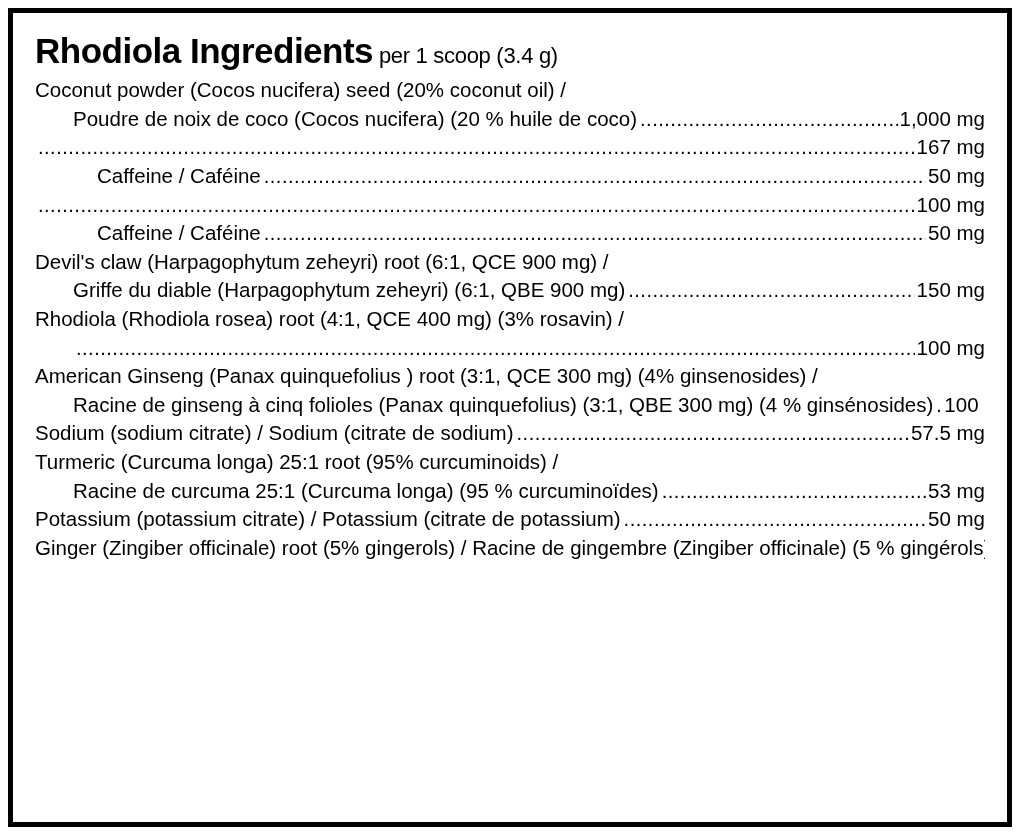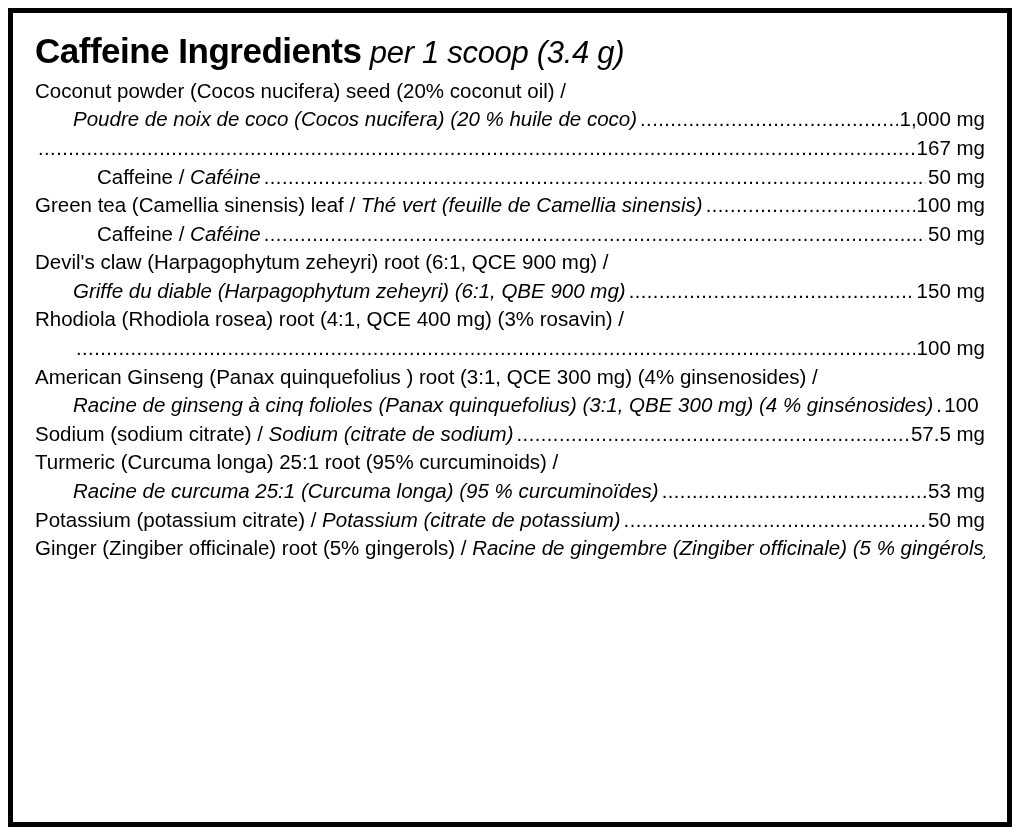--- a/index.html
+++ b/index.html
@@ -108,7 +108,7 @@
 
     <div class="title-block">
       <div class="title-line title-en">
-        <span>Caffeine Ingredients</span><span class="title-sub"> per 1 scoop (3.4 g)</span>
+        <span>Rhodiola Ingredients</span><span class="title-sub"> per 1 scoop (3.4 g)</span>
       </div>
     </div>
 

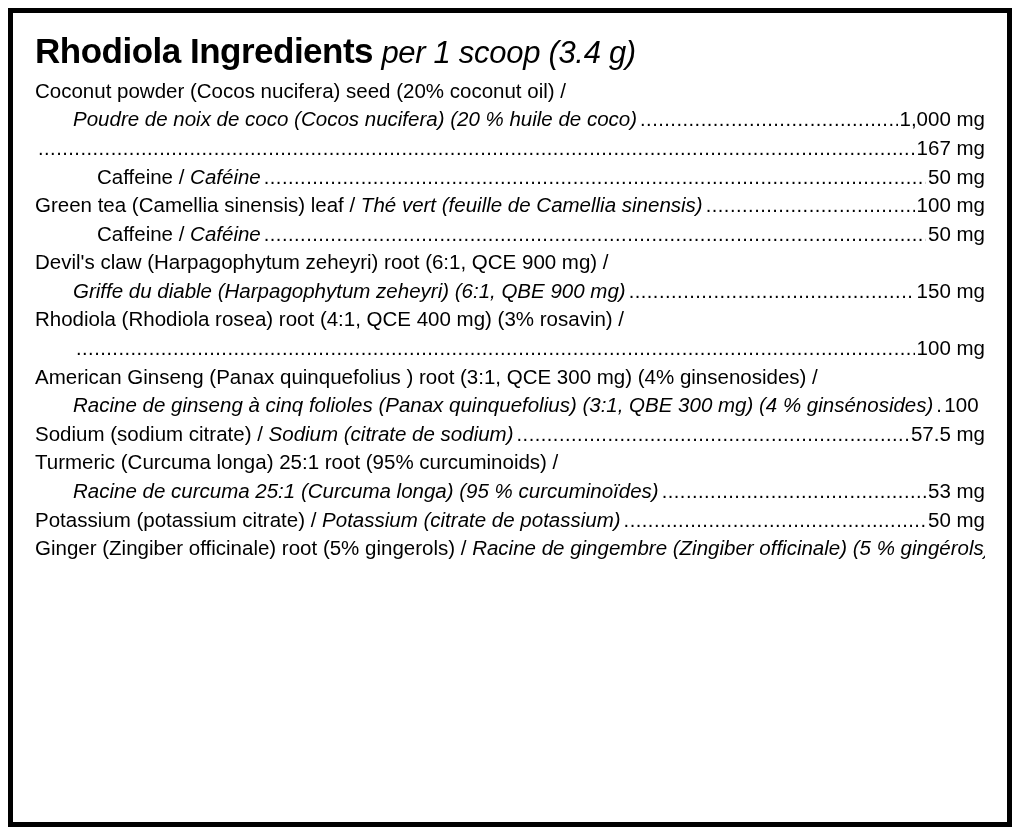--- a/index.html
+++ b/index.html
@@ -49,9 +49,8 @@
   }
   .title-sub {
     font-weight: normal;
-    font-size: 31px;
+    font-size: 22px;
     letter-spacing: -0.3px;
-    font-style: italic;
   }
   .rows {
     margin-top: 2px;

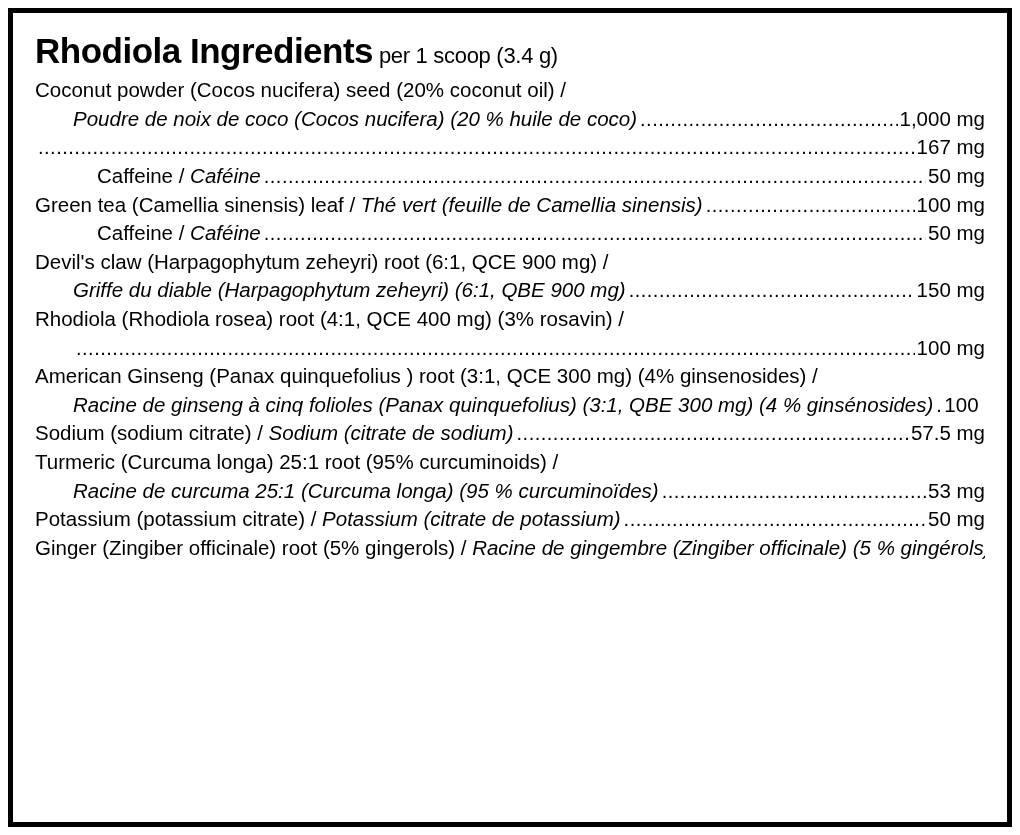--- a/index.html
+++ b/index.html
@@ -78,7 +78,6 @@
     white-space: nowrap;
   }
   .label .it {
-    font-style: italic;
   }
   .dots {
     flex: 1 1 auto;

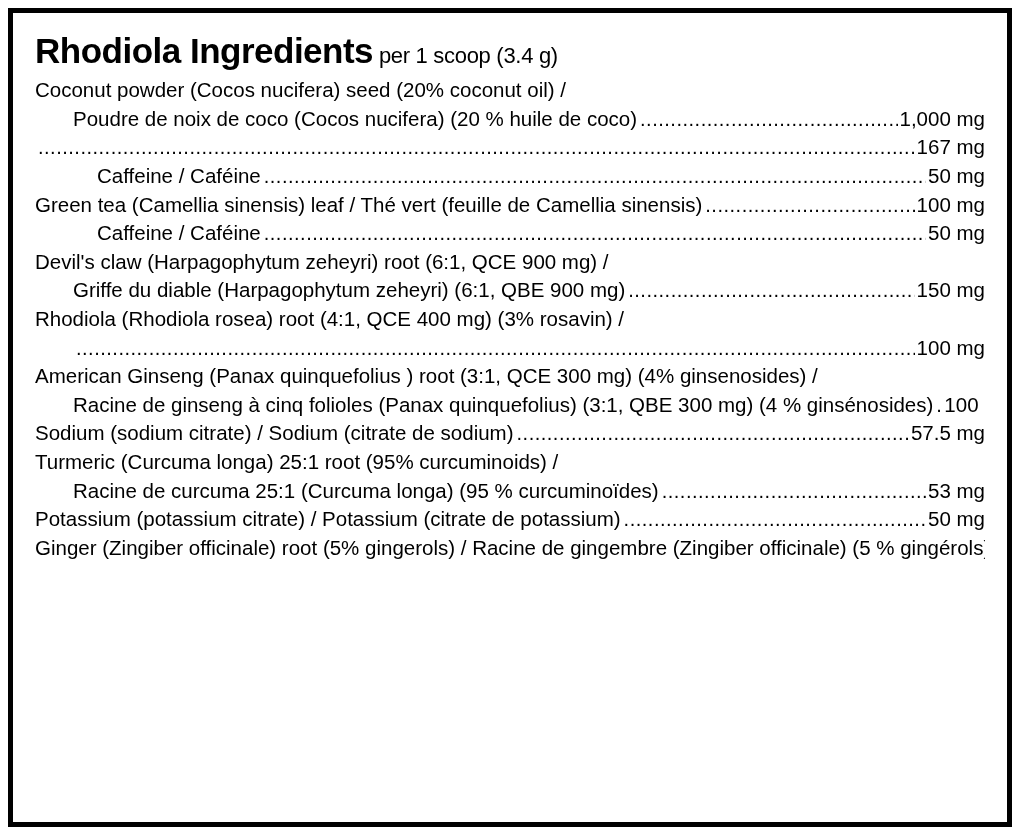--- a/index.html
+++ b/index.html
@@ -140,7 +140,6 @@
         </div>
         <div class="row">
           <div class="line">
-            <span class="label"><span>Green tea (Camellia sinensis) leaf / </span><span class="it">Thé vert (feuille de Camellia sinensis)</span></span>
             <span class="dots">............................................................................................................................................................................................................................</span>
             <span class="amount">100 mg</span>
           </div>

